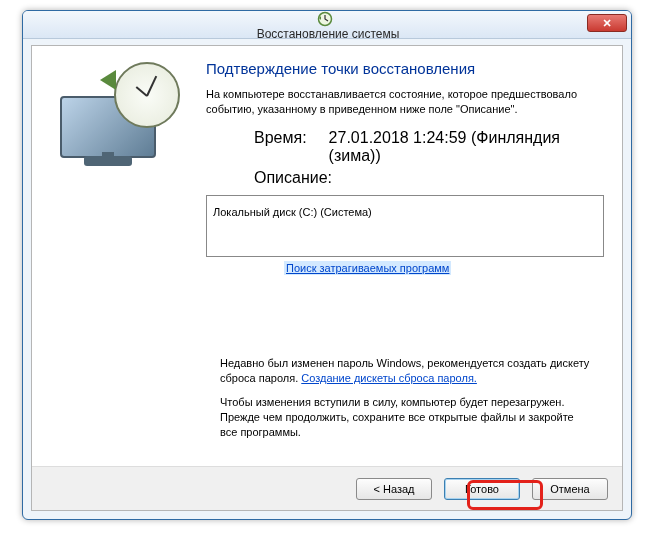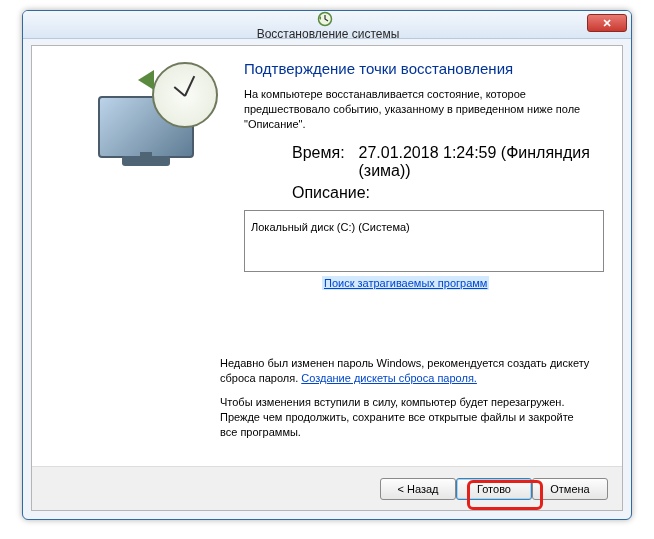--- a/index.html
+++ b/index.html
@@ -52,7 +52,6 @@
 .content {
   display: flex;
   height: calc(100% - 44px);
-  margin-left: 38px;
 }
 .leftcol {
   width: 170px;

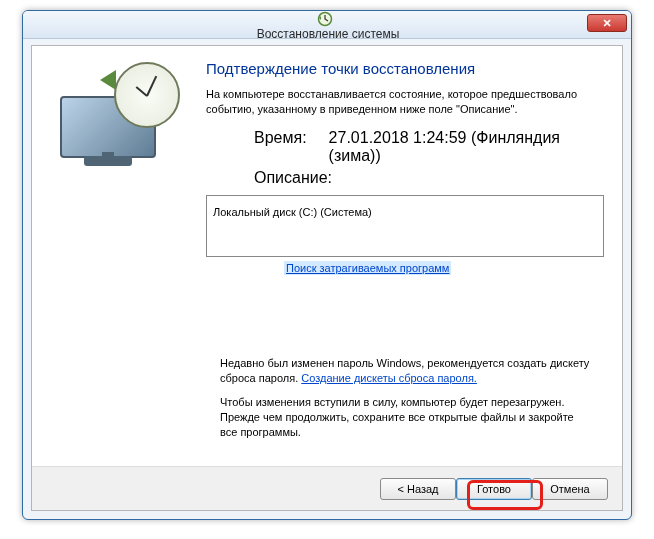--- a/index.html
+++ b/index.html
@@ -87,7 +87,7 @@
   background: #f0f0f0;
   border-top: 1px solid #ddd;
   display: flex; align-items: center; justify-content: flex-end;
-  padding-right: 14px; gap: 0;
+  padding-right: 14px; gap: 12px;
 }
 .btn {
   min-width: 76px; height: 22px;

